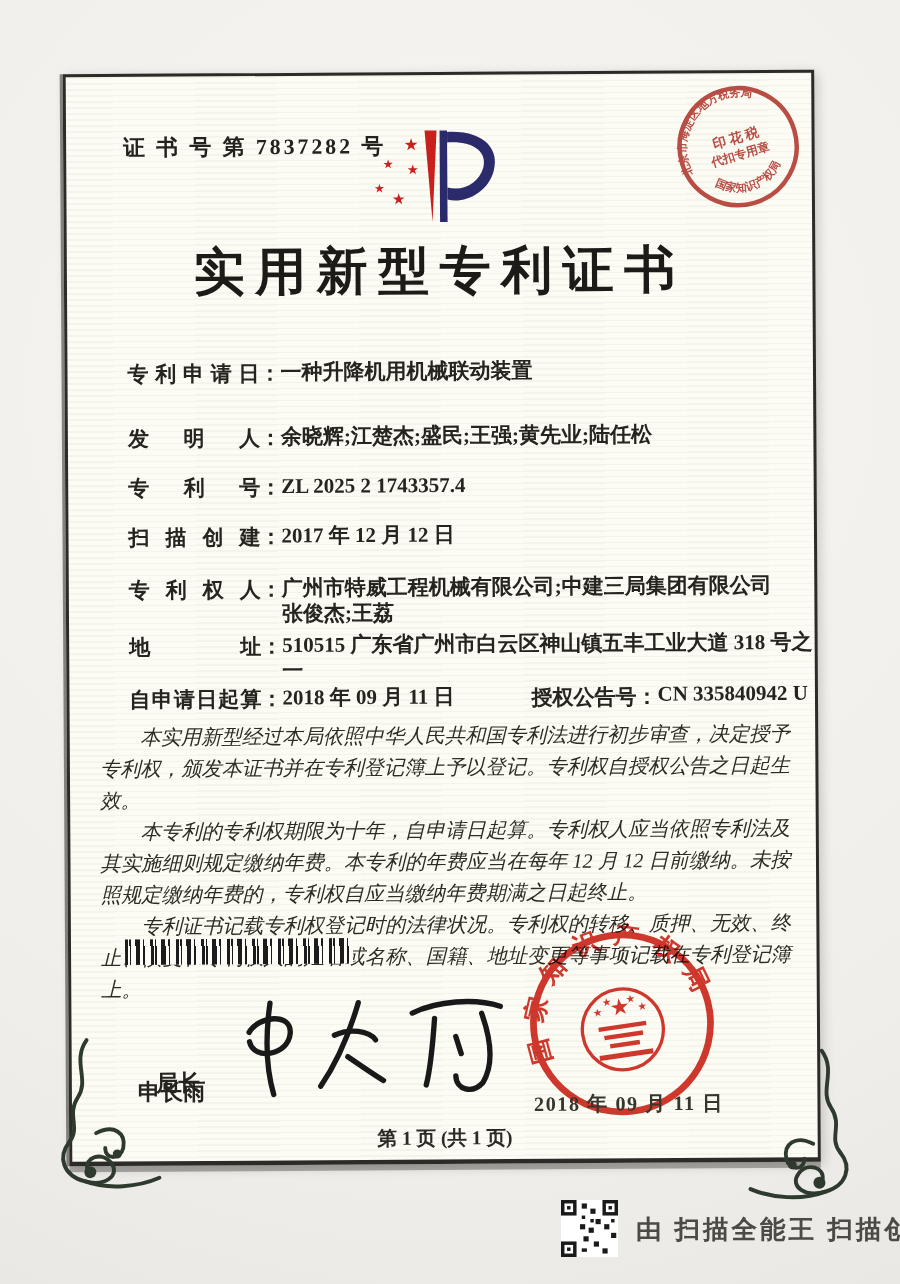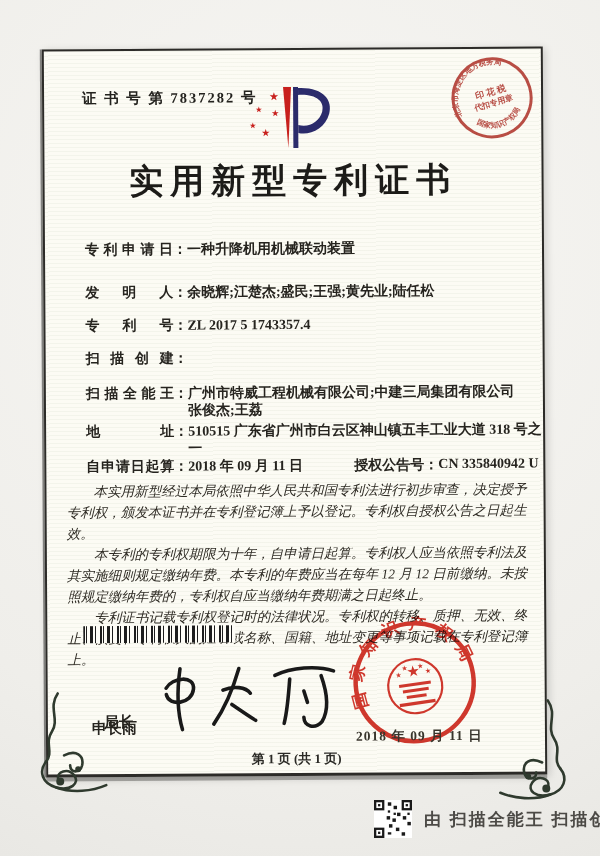--- a/index.html
+++ b/index.html
@@ -119,7 +119,7 @@
     <div class="frow row-patno">
       <span class="flabel">专利号</span>
         <span class="fcolon">：</span>
-      <span class="fvalue">ZL 2017 5 1743357.4</span>
+      <span class="fvalue">ZL 2025 2 1743357.4</span>
     </div>
     <div class="frow row-appdate">
       <span class="flabel">扫描创建</span>

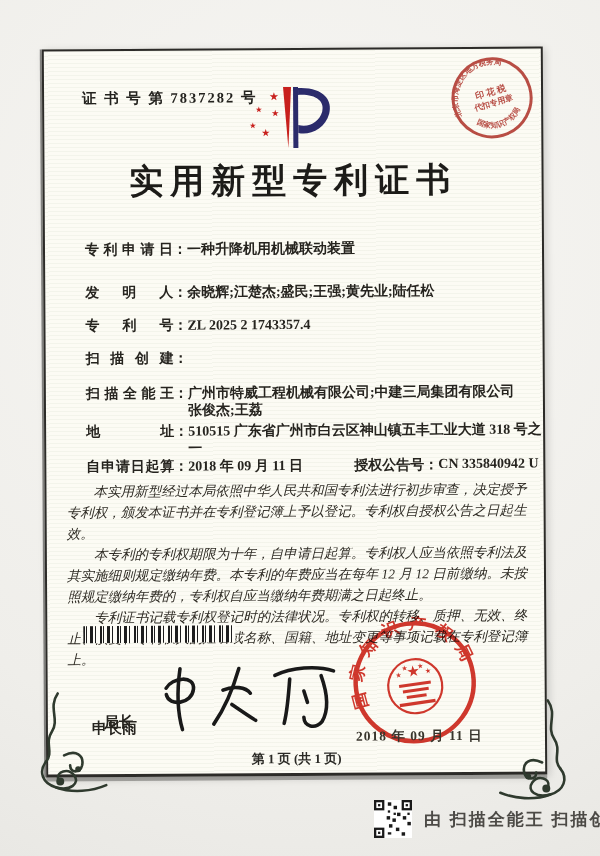--- a/index.html
+++ b/index.html
@@ -124,6 +124,7 @@
     <div class="frow row-appdate">
       <span class="flabel">扫描创建</span>
         <span class="fcolon">：</span>
+      <span class="fvalue">2017 年 12 月 12 日</span>
     </div>
     <div class="frow row-patentee">
       <span class="flabel">扫描全能王</span>

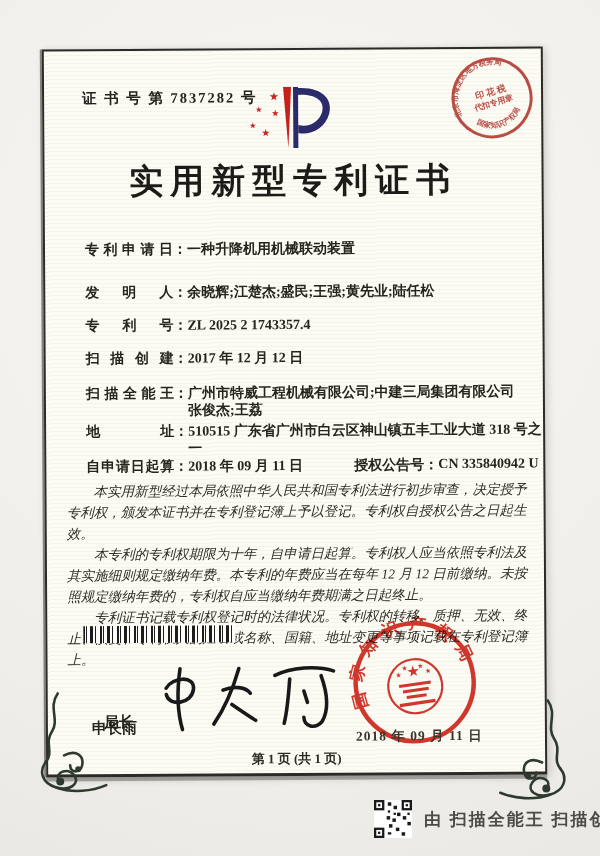--- a/index.html
+++ b/index.html
@@ -127,7 +127,7 @@
       <span class="fvalue">2017 年 12 月 12 日</span>
     </div>
     <div class="frow row-patentee">
-      <span class="flabel">扫描全能王</span>
+      <span class="flabel">专利权人</span>
         <span class="fcolon">：</span>
       <span class="fvalue"><span>广州市特威工程机械有限公司;中建三局集团有限公司</span><br><span>张俊杰;王荔</span></span>
     </div>

